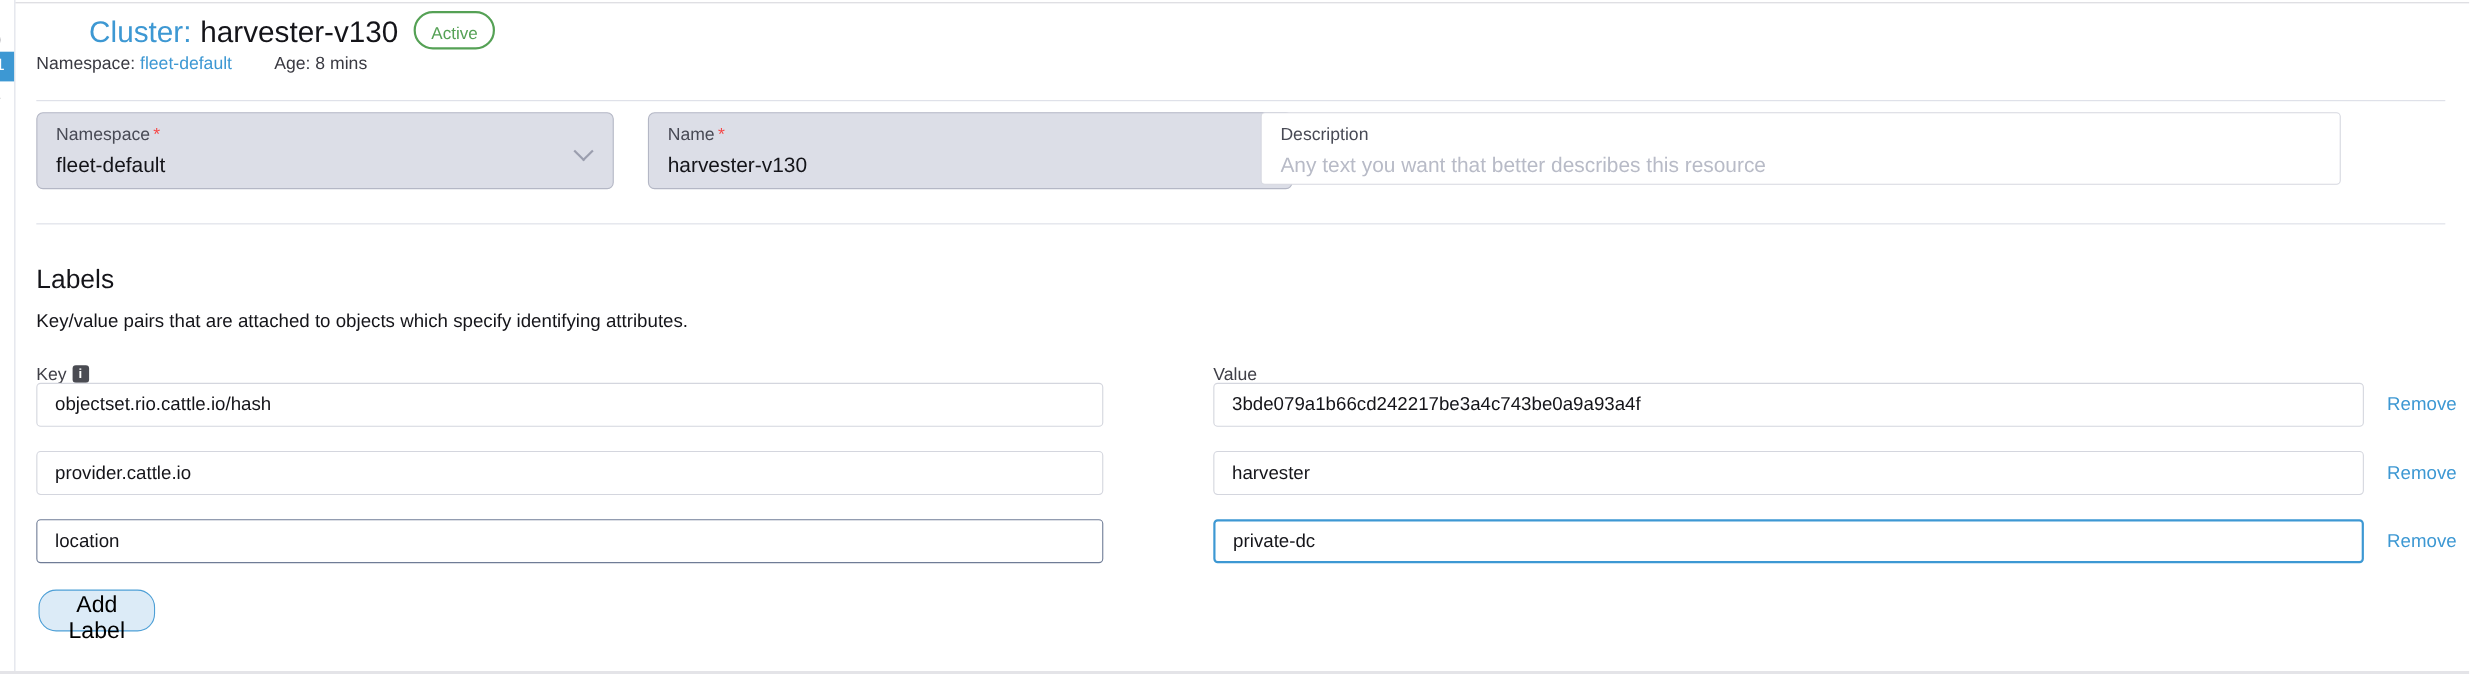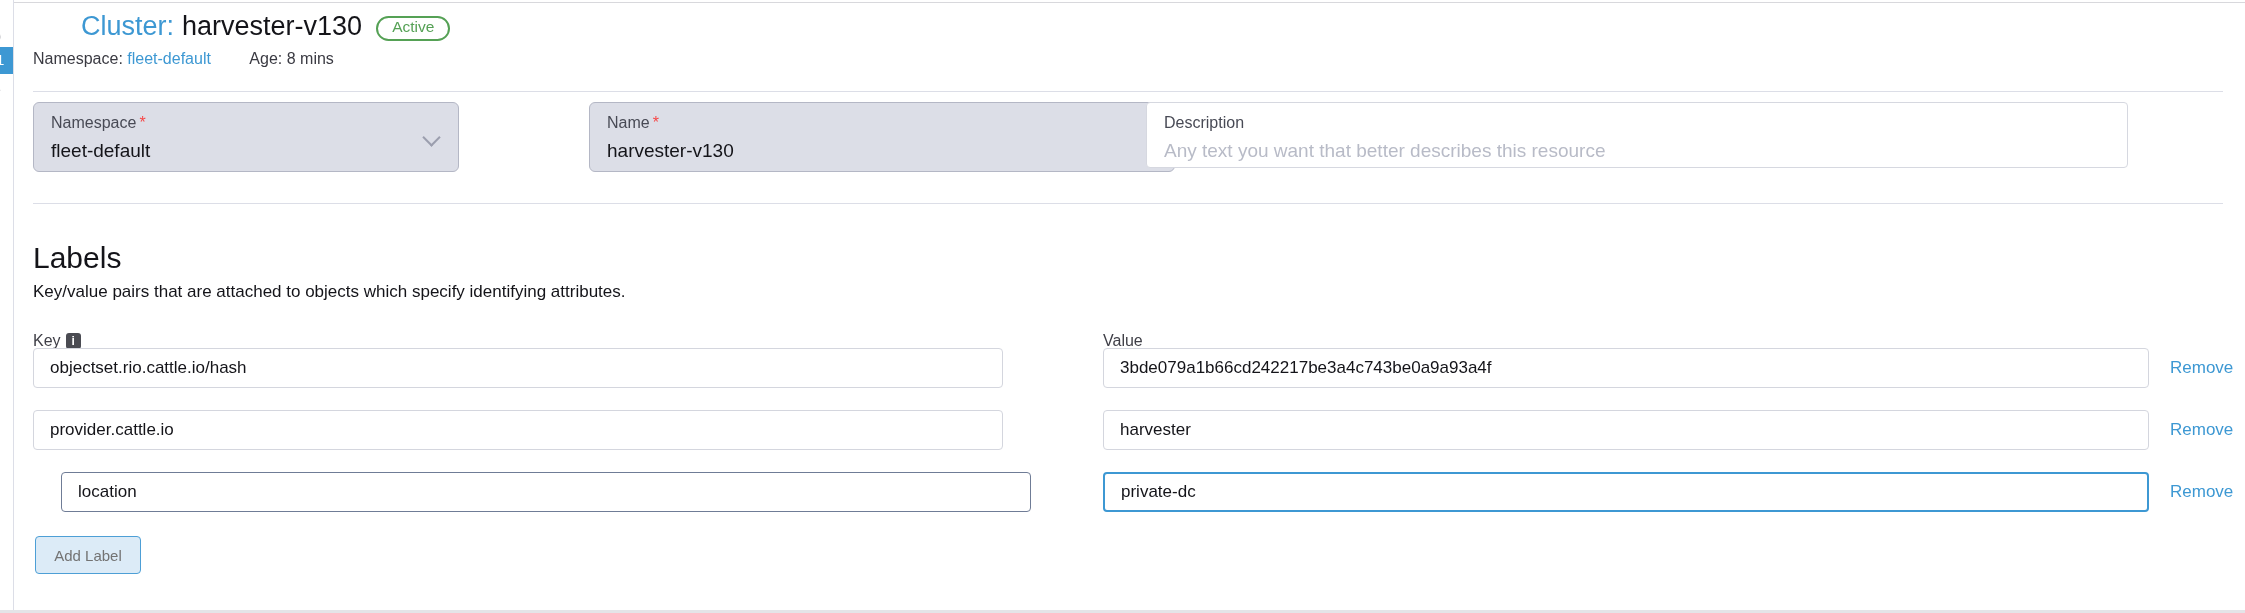--- a/index.html
+++ b/index.html
@@ -42,7 +42,7 @@
   .status-badge {
     display: inline-block; margin-left: 14px; vertical-align: 3px;
     border: 2px solid #55a155; color: #55a155; background: #ffffff;
-    border-radius: 20px; padding: 0 14px 4px;
+    border-radius: 20px; padding: 10px 14px 4px;
     font-size: 15.5px; line-height: 17px;
   }
   .sub-header {

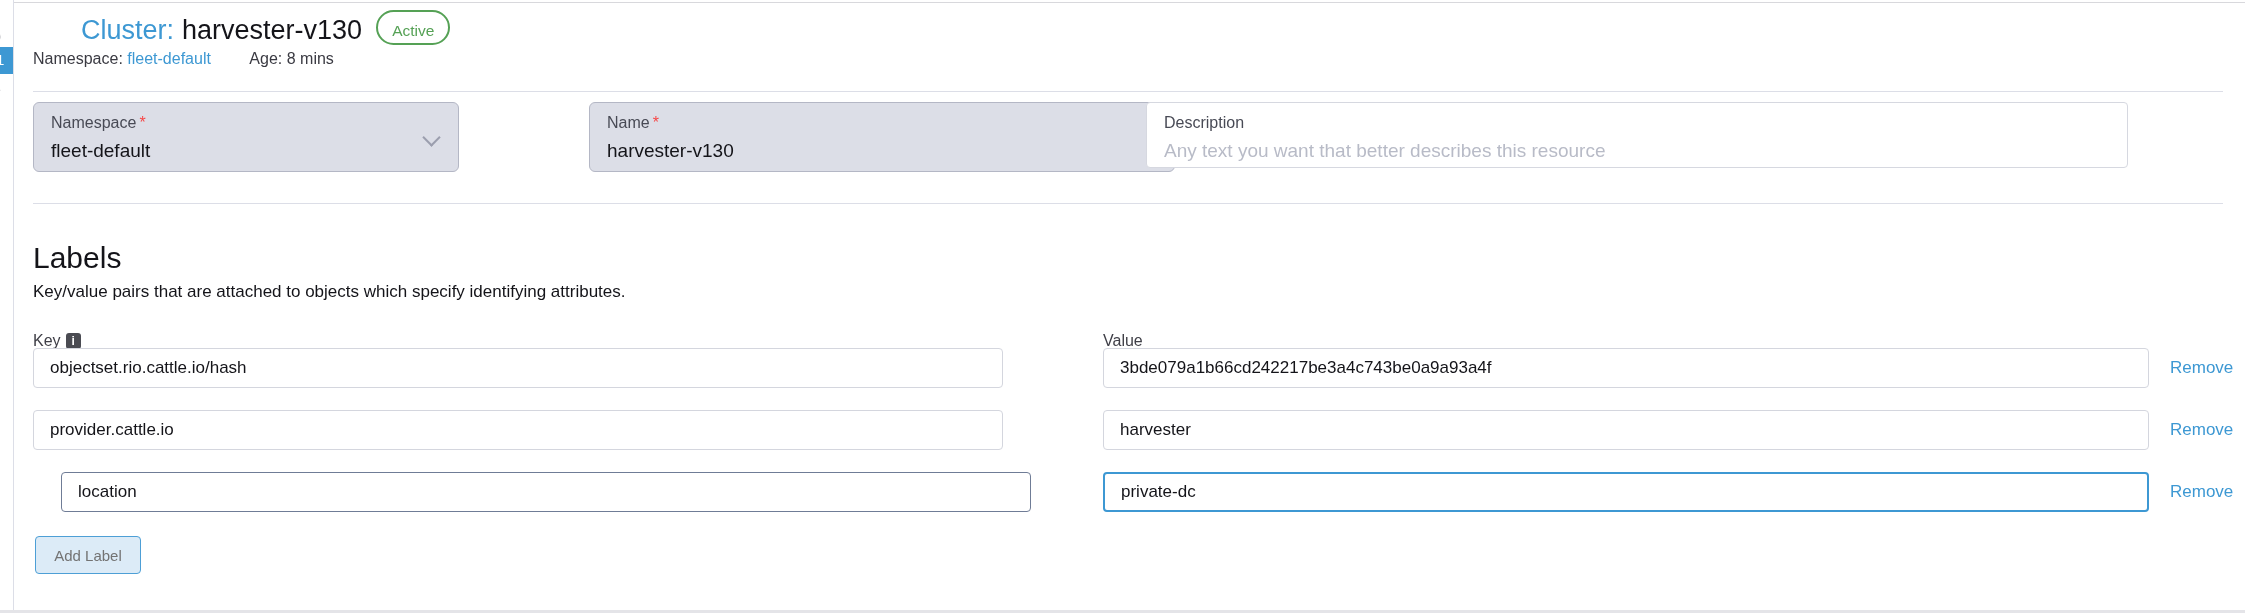--- a/index.html
+++ b/index.html
@@ -152,7 +152,7 @@
 
   <div class="divider" style="top:91px"></div>
 
-  <div class="field-box field-grey" style="left:33px; width:426px">
+  <div class="field-box field-grey" style="left:33px; width:525px">
     <div class="field-label">
       <span>Namespace</span><span class="req">*</span>
     </div>

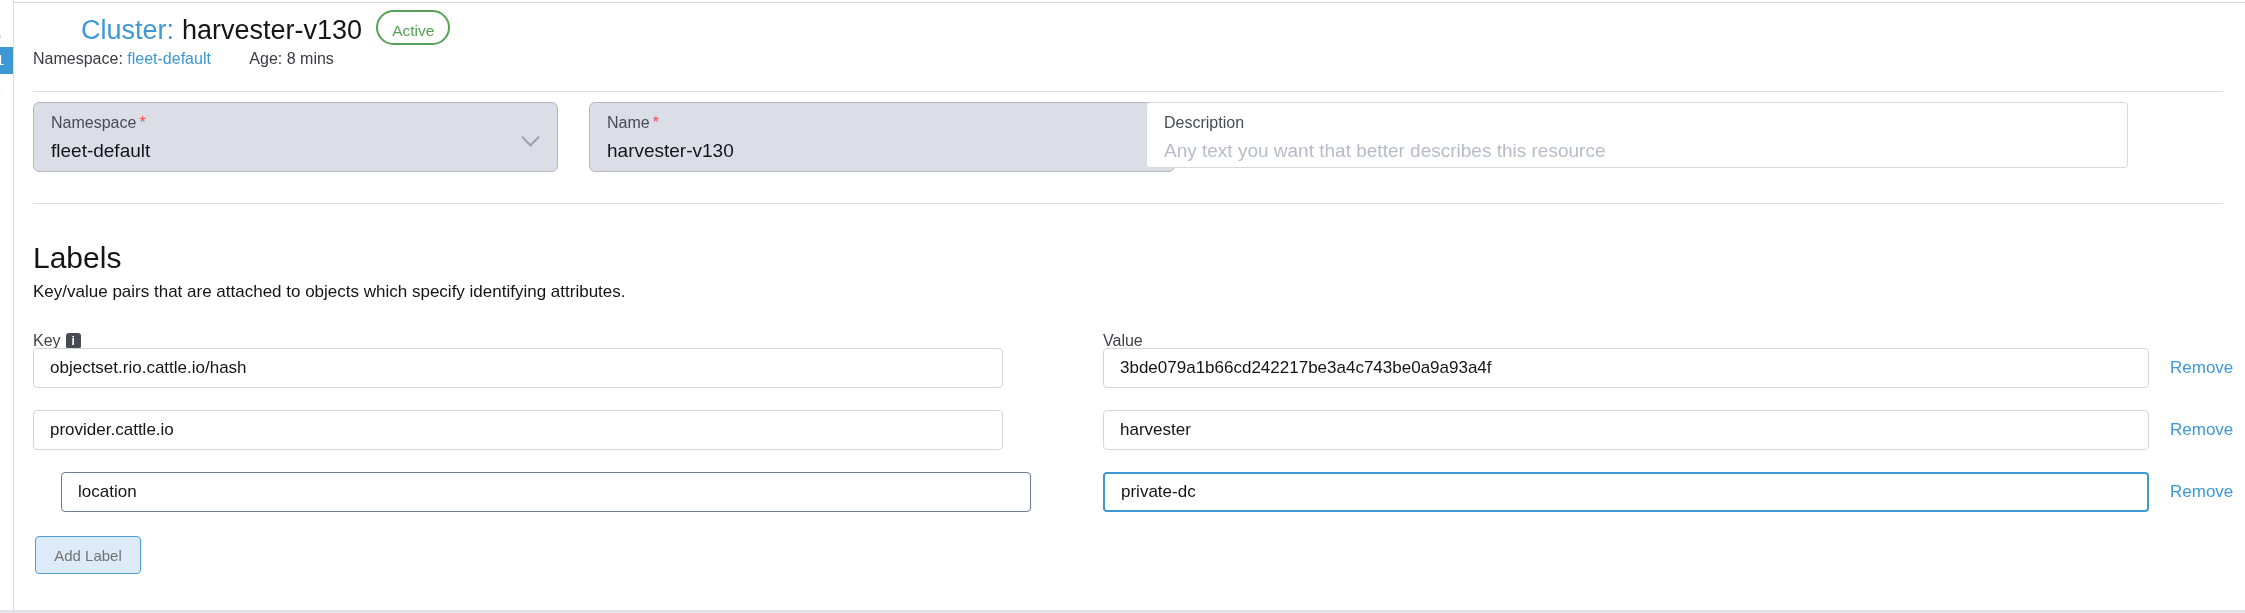--- a/index.html
+++ b/index.html
@@ -80,7 +80,7 @@
   
   .labels-heading {
     position: absolute; left: 33px; top: 241px;
-    font-size: 30px; color: #141419;
+    font-size: 24px; color: #141419;
   }
   .labels-desc {
     position: absolute; left: 33px; top: 282px;

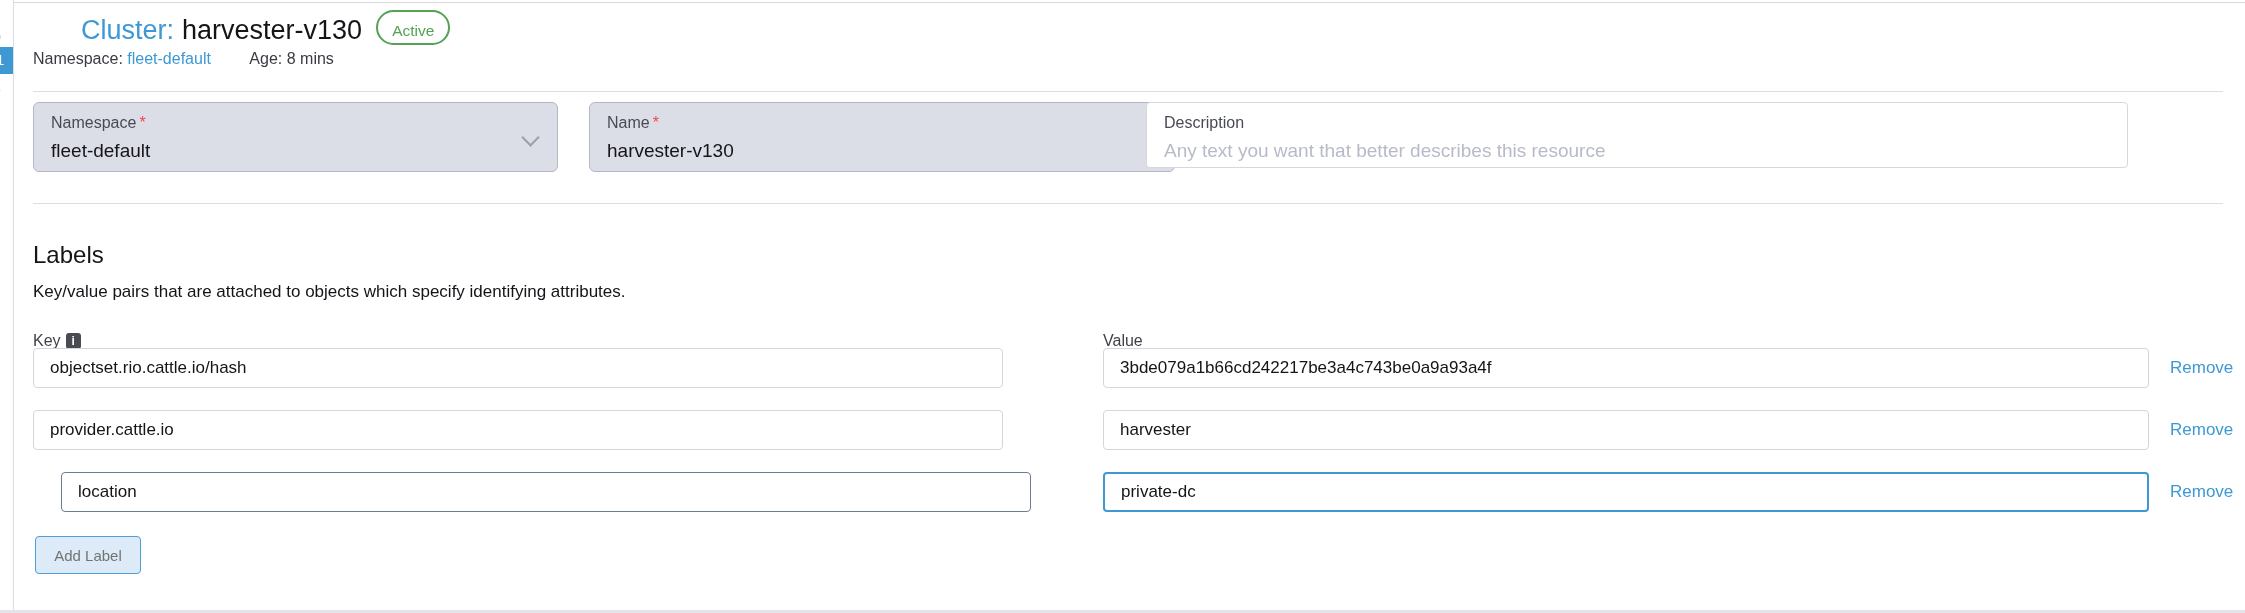--- a/index.html
+++ b/index.html
@@ -106,7 +106,7 @@
   .row-0 { top: 348px; }
   .row-1 { top: 410px; }
   .row-2 { top: 472px; }
-  .kv-key.active  { border-color: #6f7c96; margin-left: 28px; }
+  .kv-key.active  { border-color: #6f7c96; }
   .kv-value.focused { border: 2px solid #3d98d3; }
   .remove-link {
     position: absolute; left: 2170px; font-size: 17px; color: #3d98d3;

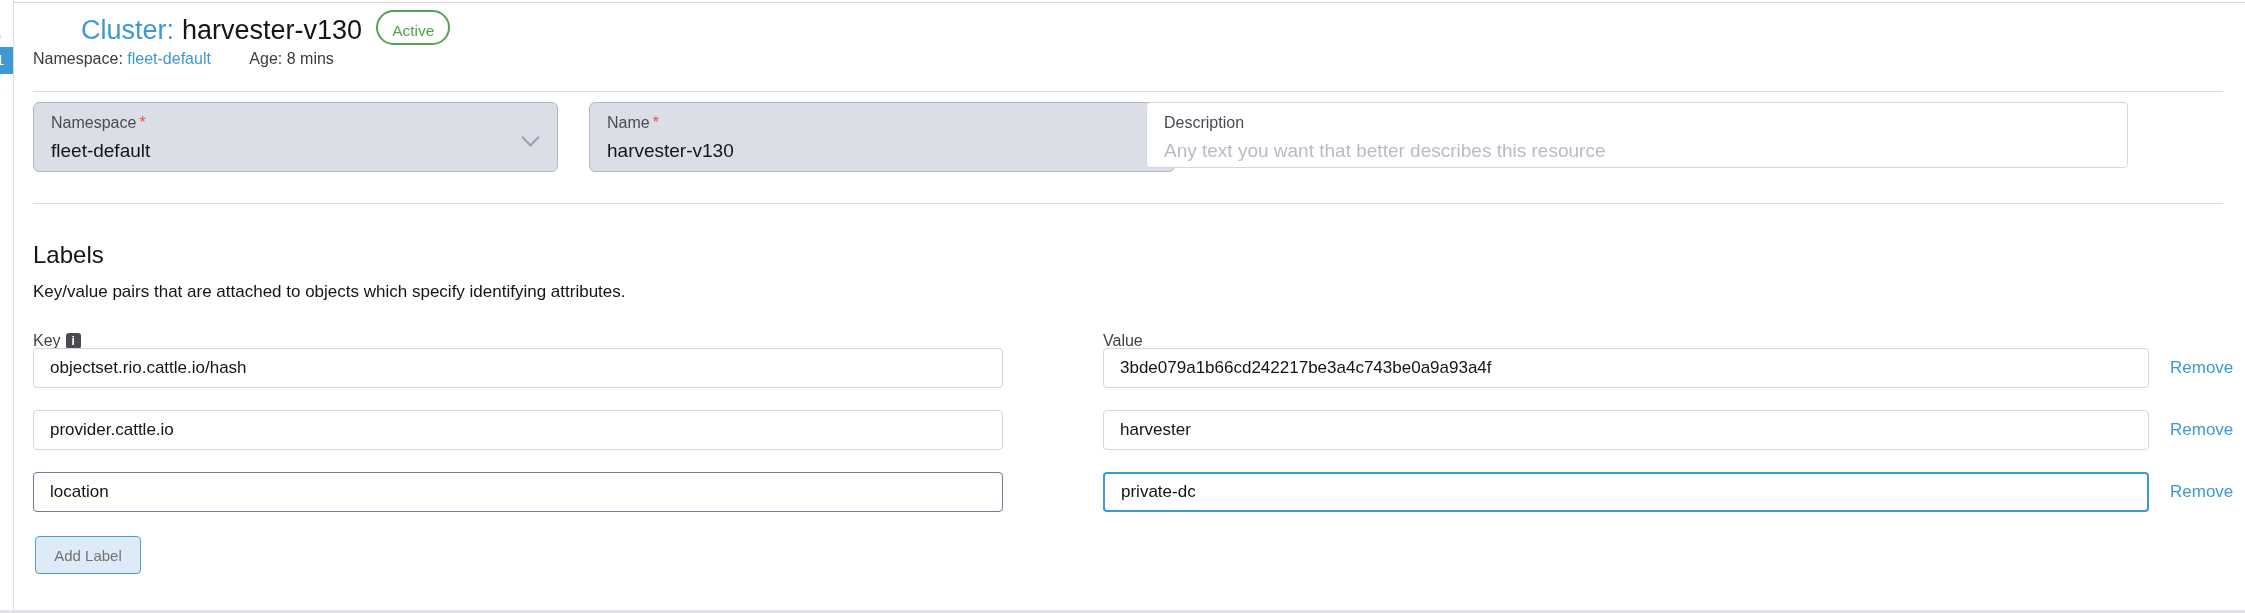--- a/index.html
+++ b/index.html
@@ -117,8 +117,8 @@
   .remove-2 { top: 482px; }
   .add-label-btn {
     position: absolute; left: 35px; top: 536px; width: 106px; height: 38px;
-    background: #dcebf7; border: 1px solid #4d9fd6; border-radius: 4px;
-    color: #737373; font-size: 15px; font-family: "Liberation Sans", sans-serif;
+    background: #dcebf7; border: 1px solid #4d9fd6; border-radius: 16px;
+    color: #000000; font-size: 21px; font-family: "Liberation Sans", sans-serif;
     cursor: pointer;
   }
   .footer-edge {

